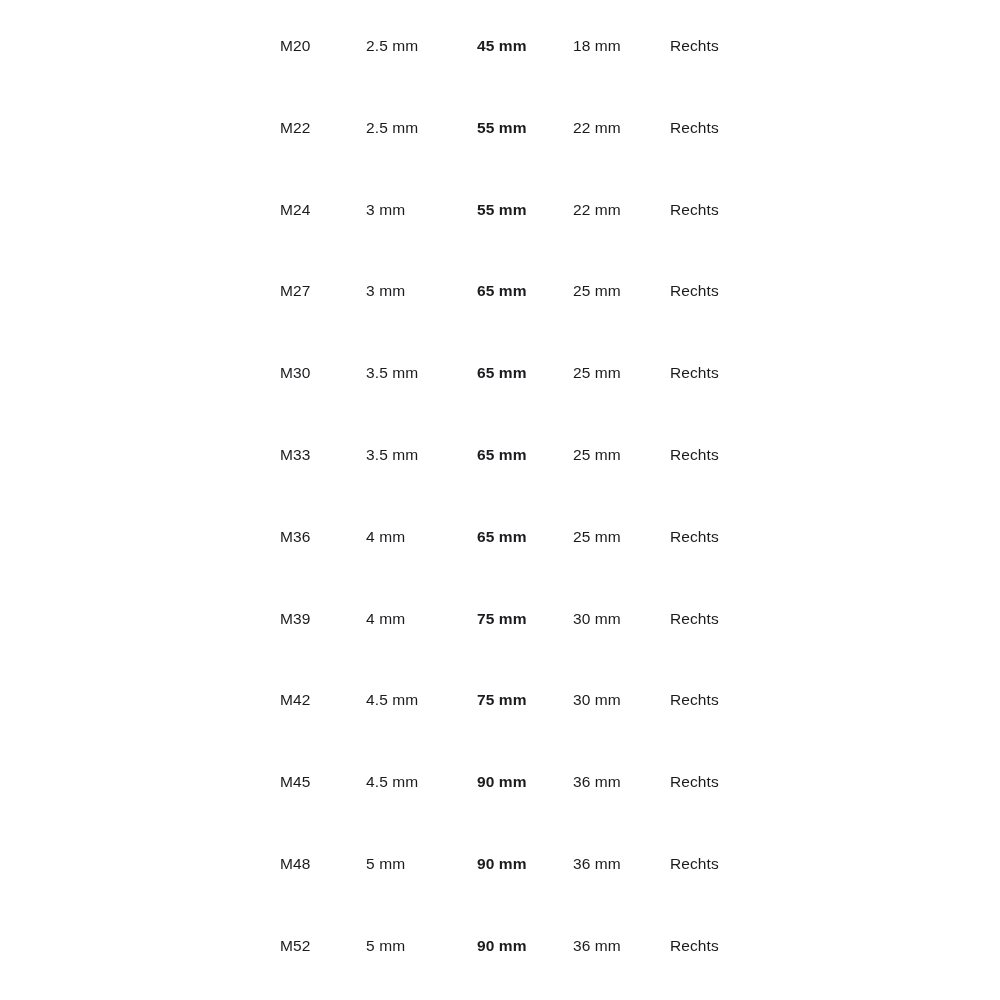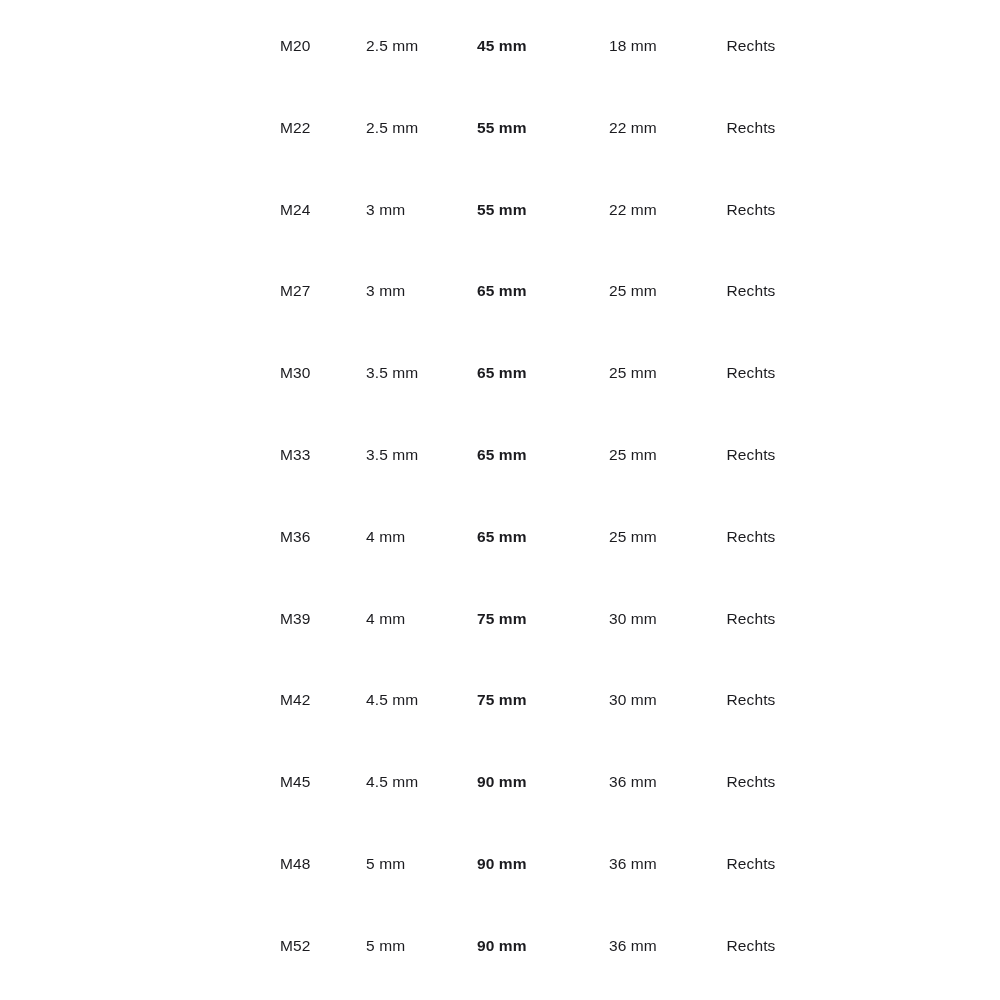--- a/index.html
+++ b/index.html
@@ -52,7 +52,7 @@
   .col-thread    { width: 86px; flex: 0 0 86px; }
   .col-pitch     { width: 111px; flex: 0 0 111px; }
   .col-length    { width: 96px; flex: 0 0 96px; font-weight: bold; }
-  .col-width     { width: 97px; flex: 0 0 97px; margin-left: 36px; }
+  .col-width     { width: 97px; flex: 0 0 97px; }
   .col-direction { width: 90px; flex: 0 0 90px; text-align: center; }
 </style>
 </head>

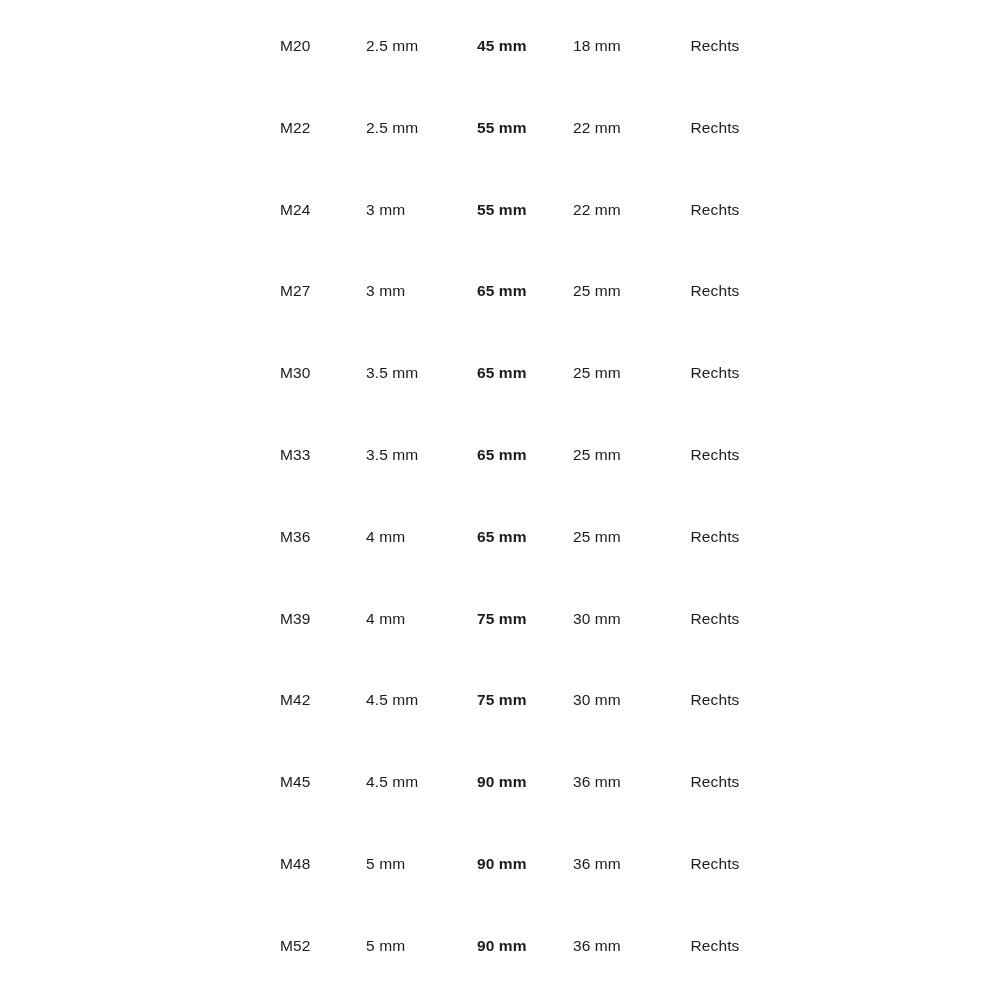--- a/index.html
+++ b/index.html
@@ -53,7 +53,7 @@
   .col-pitch     { width: 111px; flex: 0 0 111px; }
   .col-length    { width: 96px; flex: 0 0 96px; font-weight: bold; }
   .col-width     { width: 97px; flex: 0 0 97px; }
-  .col-direction { width: 90px; flex: 0 0 90px; text-align: center; }
+  .col-direction { width: 90px; flex: 0 0 90px; }
 </style>
 </head>
 <body>

